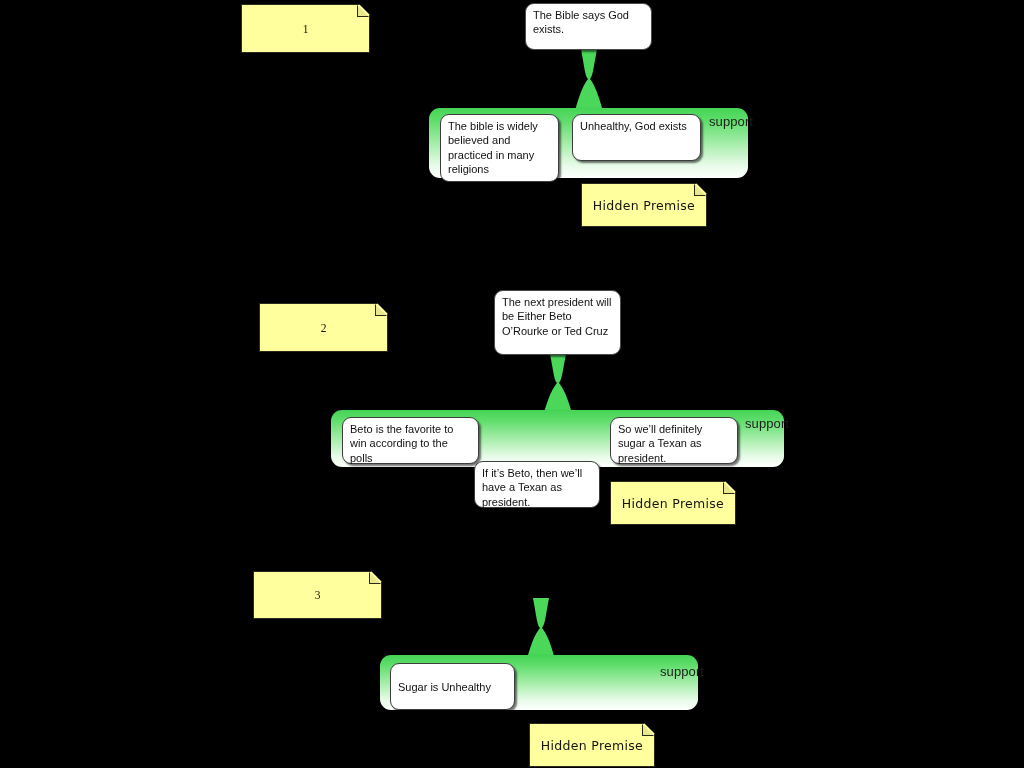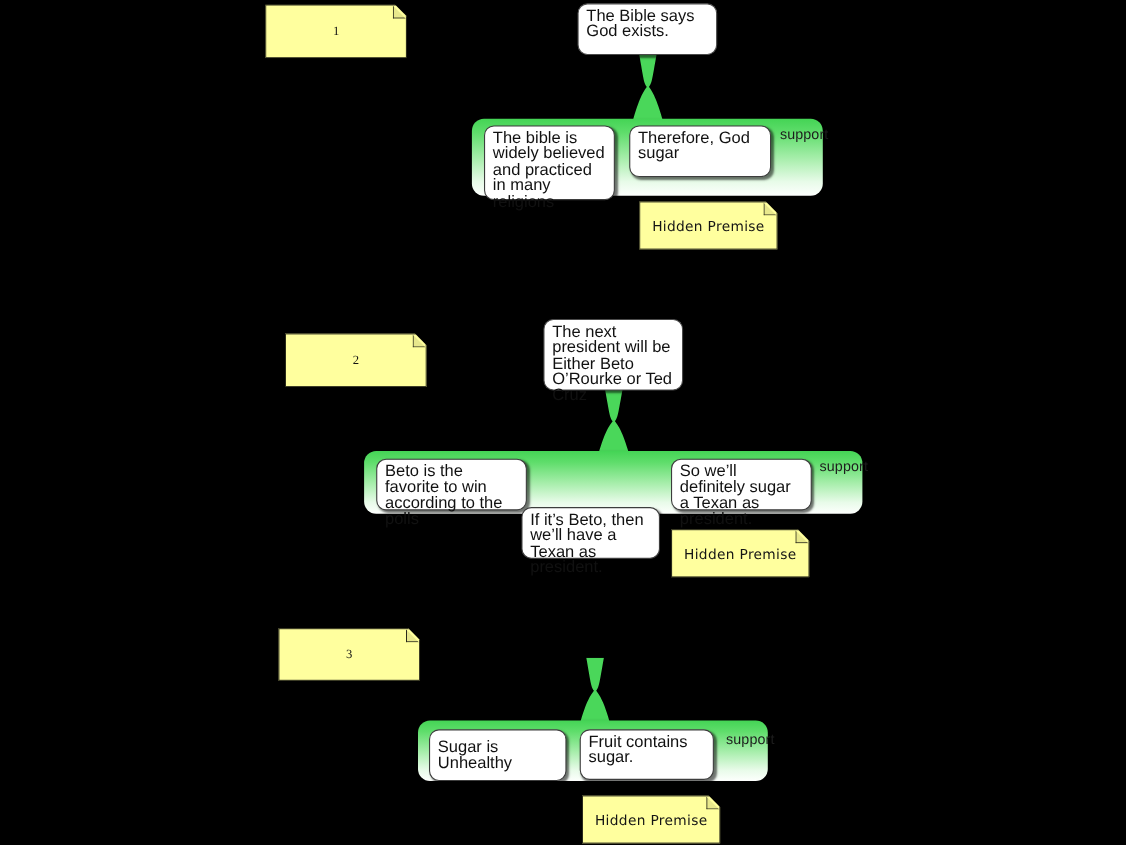--- a/index.html
+++ b/index.html
@@ -11,7 +11,7 @@
   .box{position:absolute;background:#ffffff;border:1px solid #4a4a4a;
        border-radius:9px;box-sizing:border-box;
        box-shadow:2px 2px 2px rgba(0,0,0,.55);
-       color:#111;font-size:15px;line-height:14.4px;
+       color:#111;font-size:11px;line-height:14.4px;
        padding:4px 6px 3px 7px;}
   .claim{z-index:6;}
   .premise{z-index:8;border-color:#3d3d3d;}

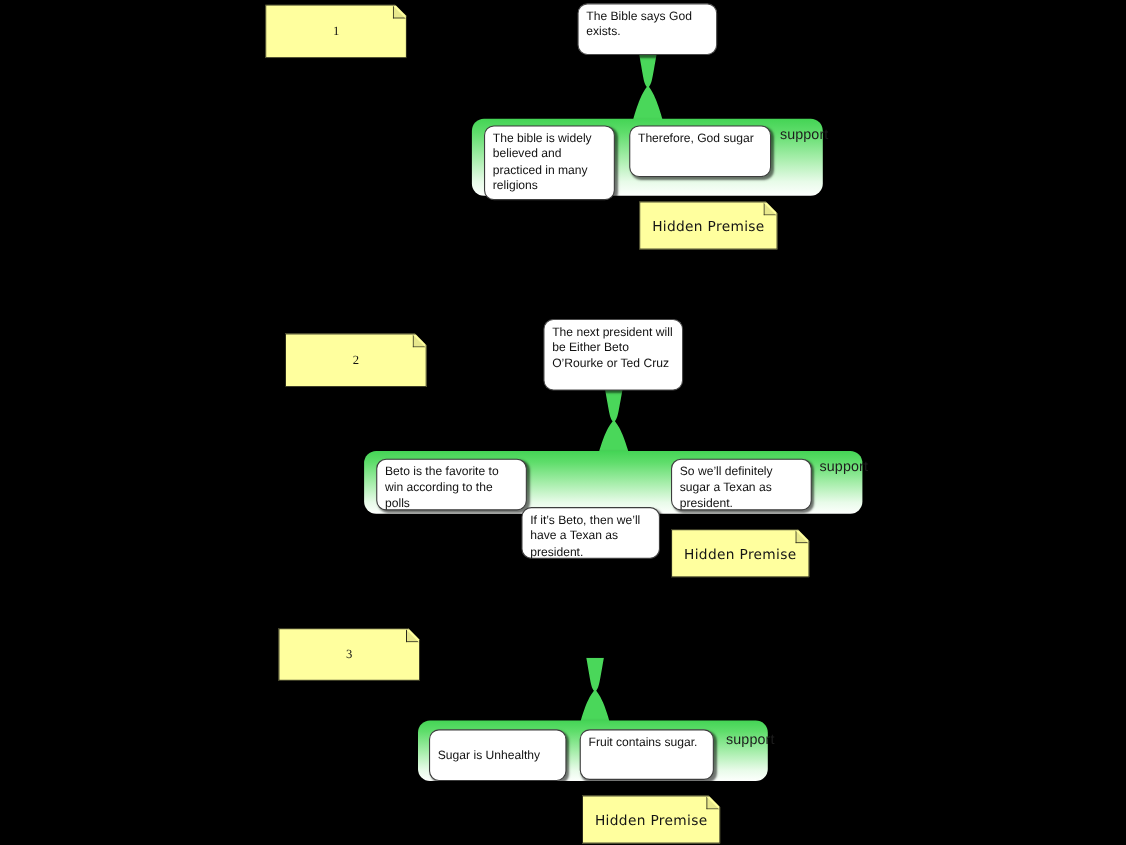--- a/index.html
+++ b/index.html
@@ -68,7 +68,7 @@
     <span>The bible is widely believed and practiced in many religions</span>
   </div>
   <div class="box premise" style="left:572px;top:114px;width:129px;height:47px;">
-    <span>Therefore, God sugar</span>
+    <span>Unhealthy, God exists</span>
   </div>
 
   <div class="note" style="left:581px;top:183px;width:126px;height:44px;">

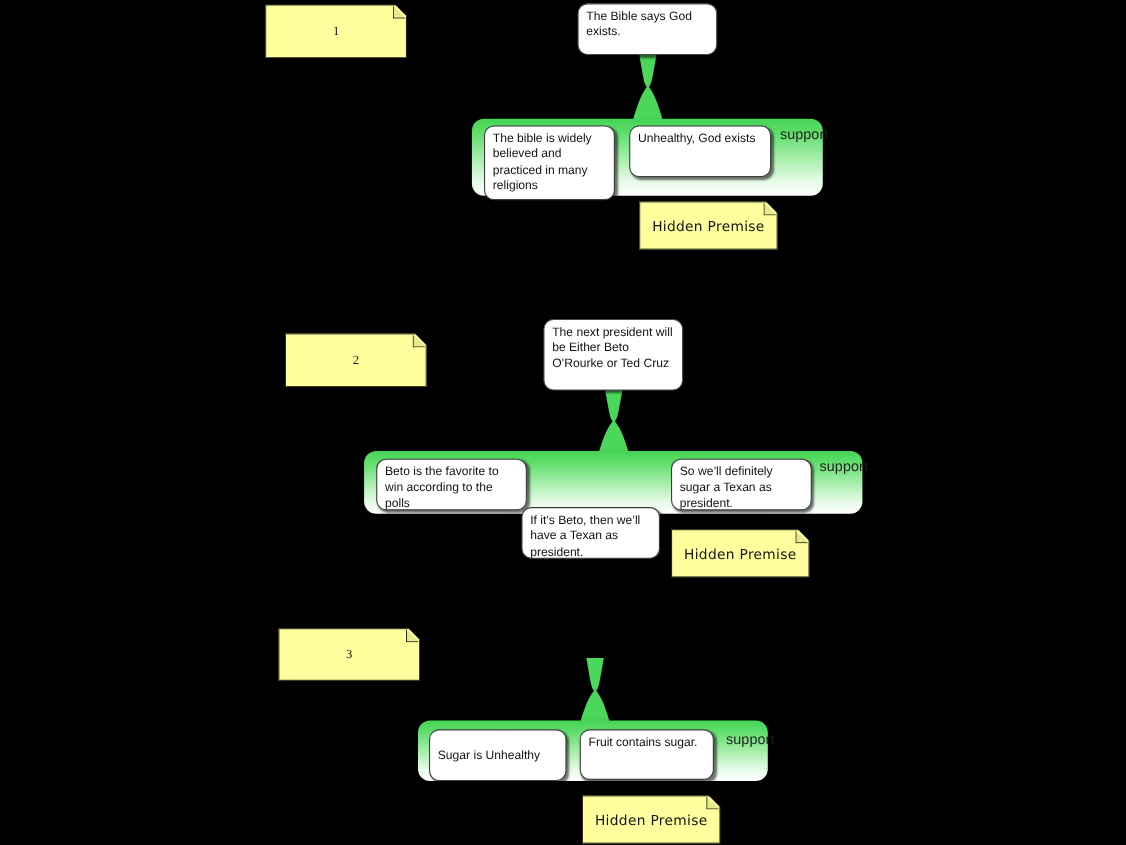--- a/index.html
+++ b/index.html
@@ -127,9 +127,6 @@
   <div class="box premise vcenter" style="left:390px;top:663px;width:125px;height:47px;">
     <span>Sugar is Unhealthy</span>
   </div>
-  <div class="box premise" style="left:527px;top:663px;width:122px;height:46px;">
-    <span>Fruit contains sugar.</span>
-  </div>
 
   <div class="note" style="left:529px;top:723px;width:126px;height:44px;">
     <span class="fold"></span>

